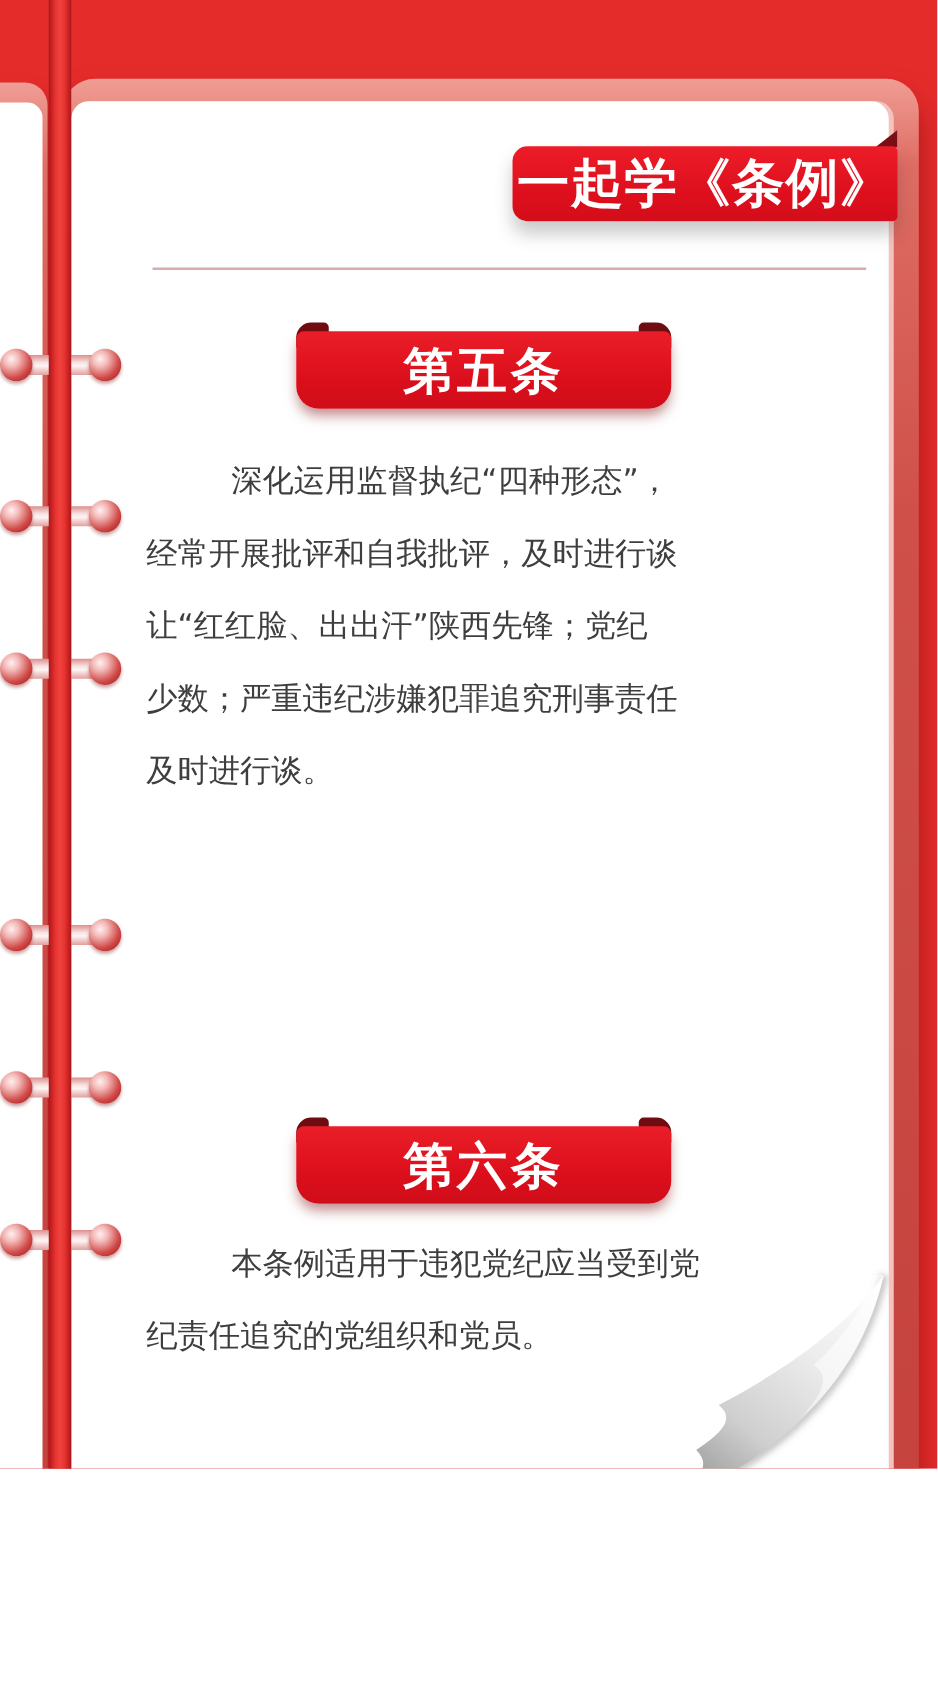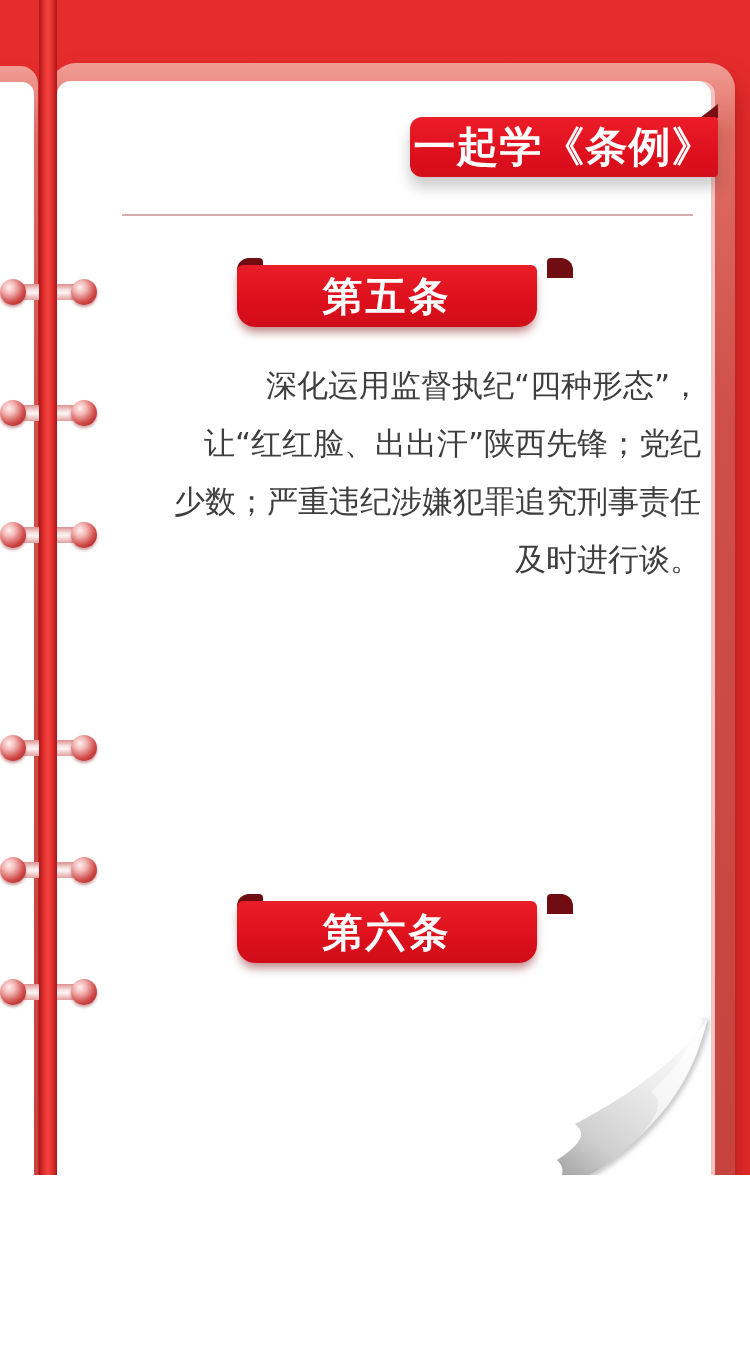--- a/index.html
+++ b/index.html
@@ -44,7 +44,7 @@
   .divider{position:absolute;left:122px;top:214px;width:571px;height:2px;background:#d9abab;}
 
   
-  .ribbon{position:absolute;left:237px;width:300px;height:62px;padding-left:36px;}
+  .ribbon{position:absolute;left:237px;width:300px;height:62px;}
   .ribbon .tip{position:absolute;top:-7px;width:26px;height:20px;background:#6f0d12;}
   .ribbon .tip.l{left:0;border-radius:12px 4px 0 0;}
   .ribbon .tip.r{right:0;border-radius:4px 12px 0 0;}

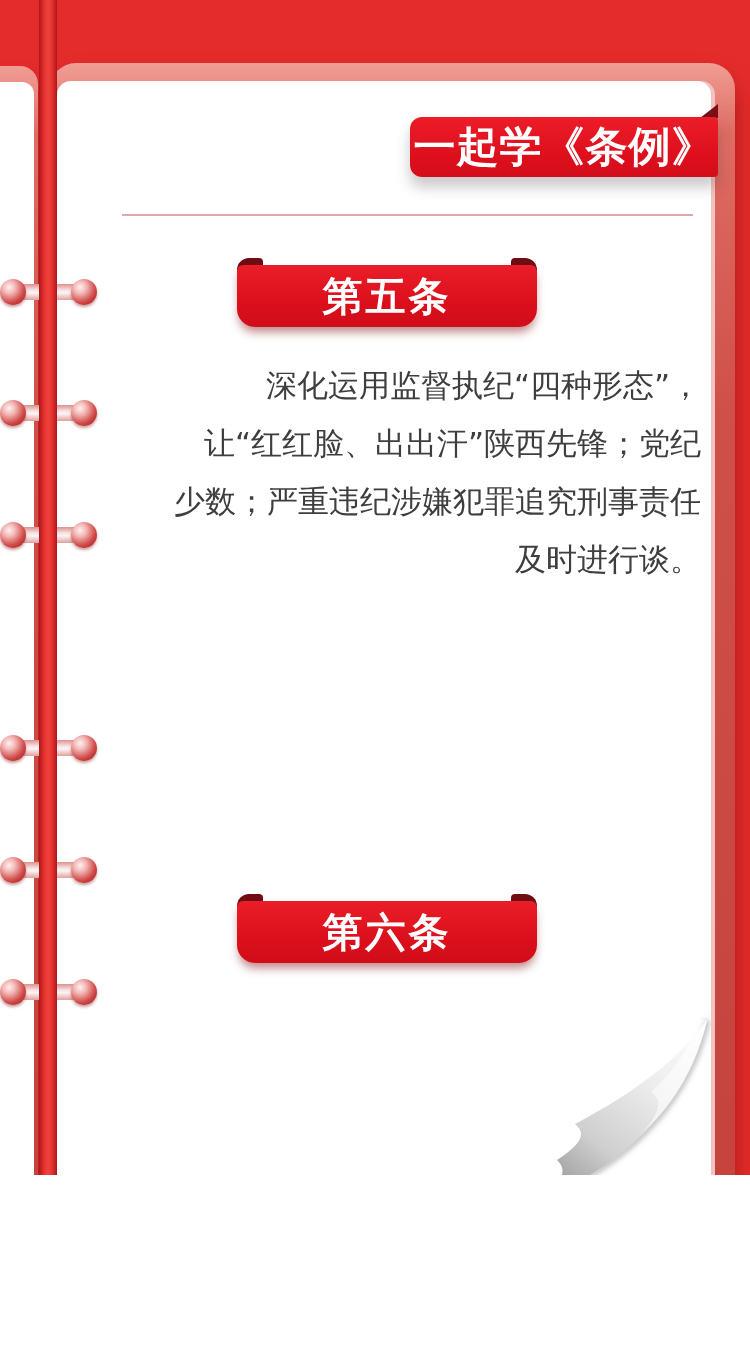--- a/index.html
+++ b/index.html
@@ -55,7 +55,7 @@
   .ribbon .body span{color:#fff;font-weight:bold;font-size:40px;letter-spacing:3px;}
 
   
-  .para{position:absolute;left:117px;width:584px;color:#3e3e3e;font-size:31px;line-height:58px;text-align:right;}
+  .para{position:absolute;left:117px;width:584px;color:#3e3e3e;font-size:25px;line-height:58px;}
   .para .tline{height:58px;white-space:nowrap;}
   .para .tline:first-child{text-indent:68px;}
   .p1{top:356px;}

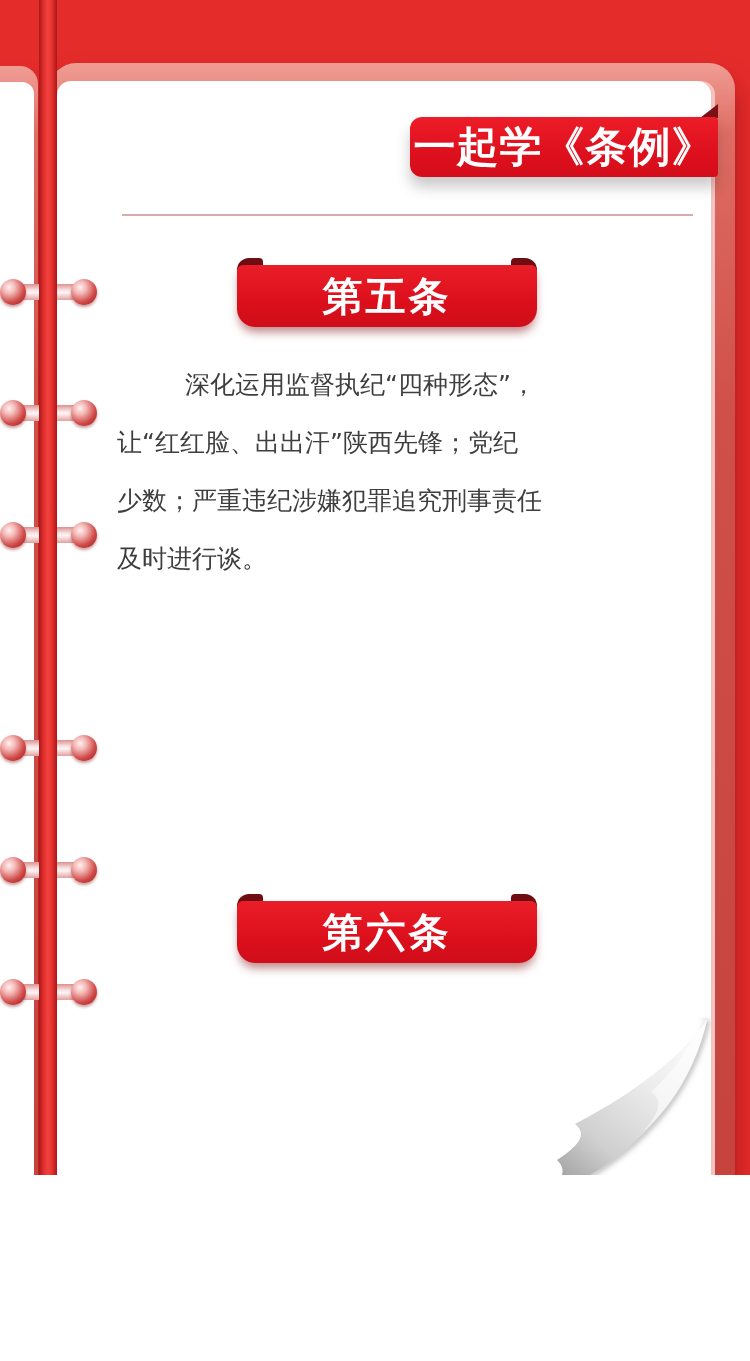--- a/index.html
+++ b/index.html
@@ -133,6 +133,7 @@
 
   <div class="para p1">
     <div class="tline">深化运用监督执纪“四种形态”，</div>
+    <div class="tline">经常开展批评和自我批评，及时进行谈</div>
     <div class="tline">让“红红脸、出出汗”陕西先锋；党纪</div>
     <div class="tline">少数；严重违纪涉嫌犯罪追究刑事责任</div>
     <div class="tline">及时进行谈。</div>

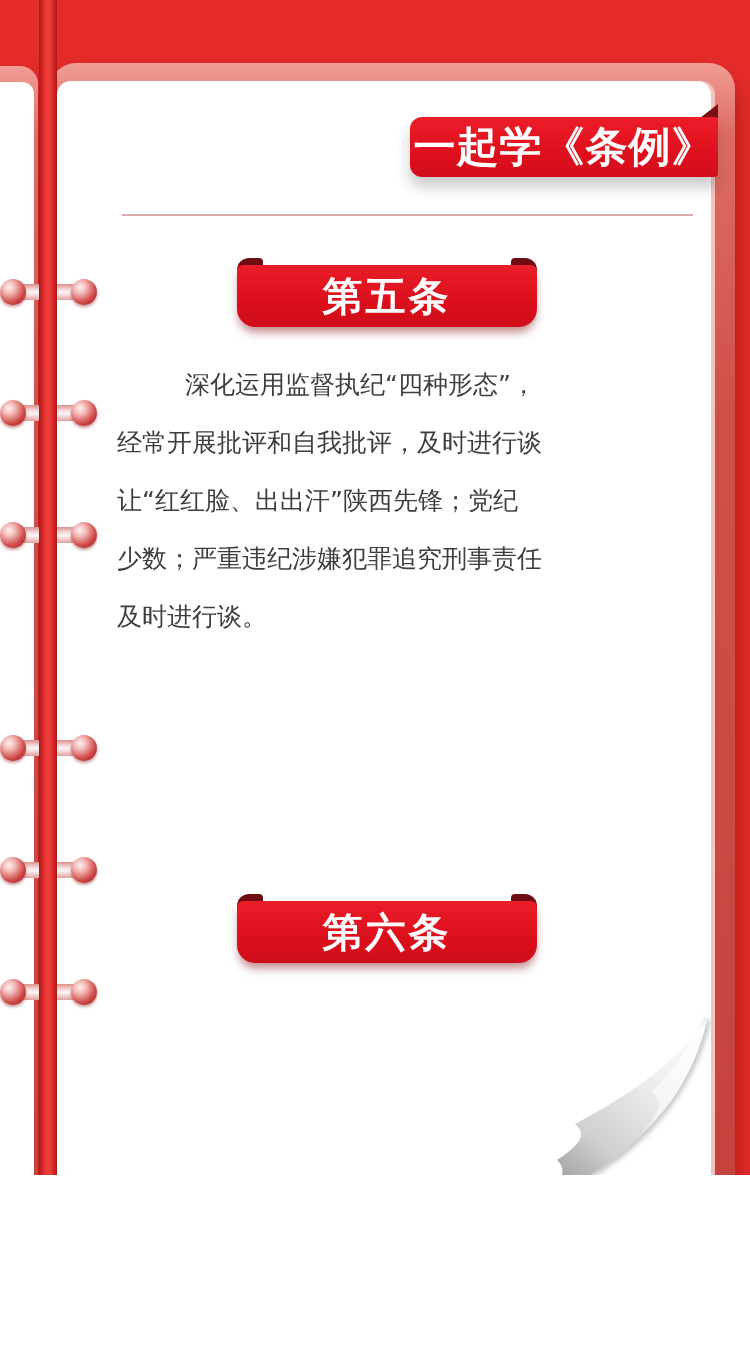--- a/index.html
+++ b/index.html
@@ -147,6 +147,10 @@
     </div>
   </div>
 
+  <div class="para p2">
+    <div class="tline">本条例适用于违犯党纪应当受到党</div>
+    <div class="tline">纪责任追究的党组织和党员。</div>
+  </div>
 
   <svg class="curl" viewBox="0 0 190 195">
     <defs>

